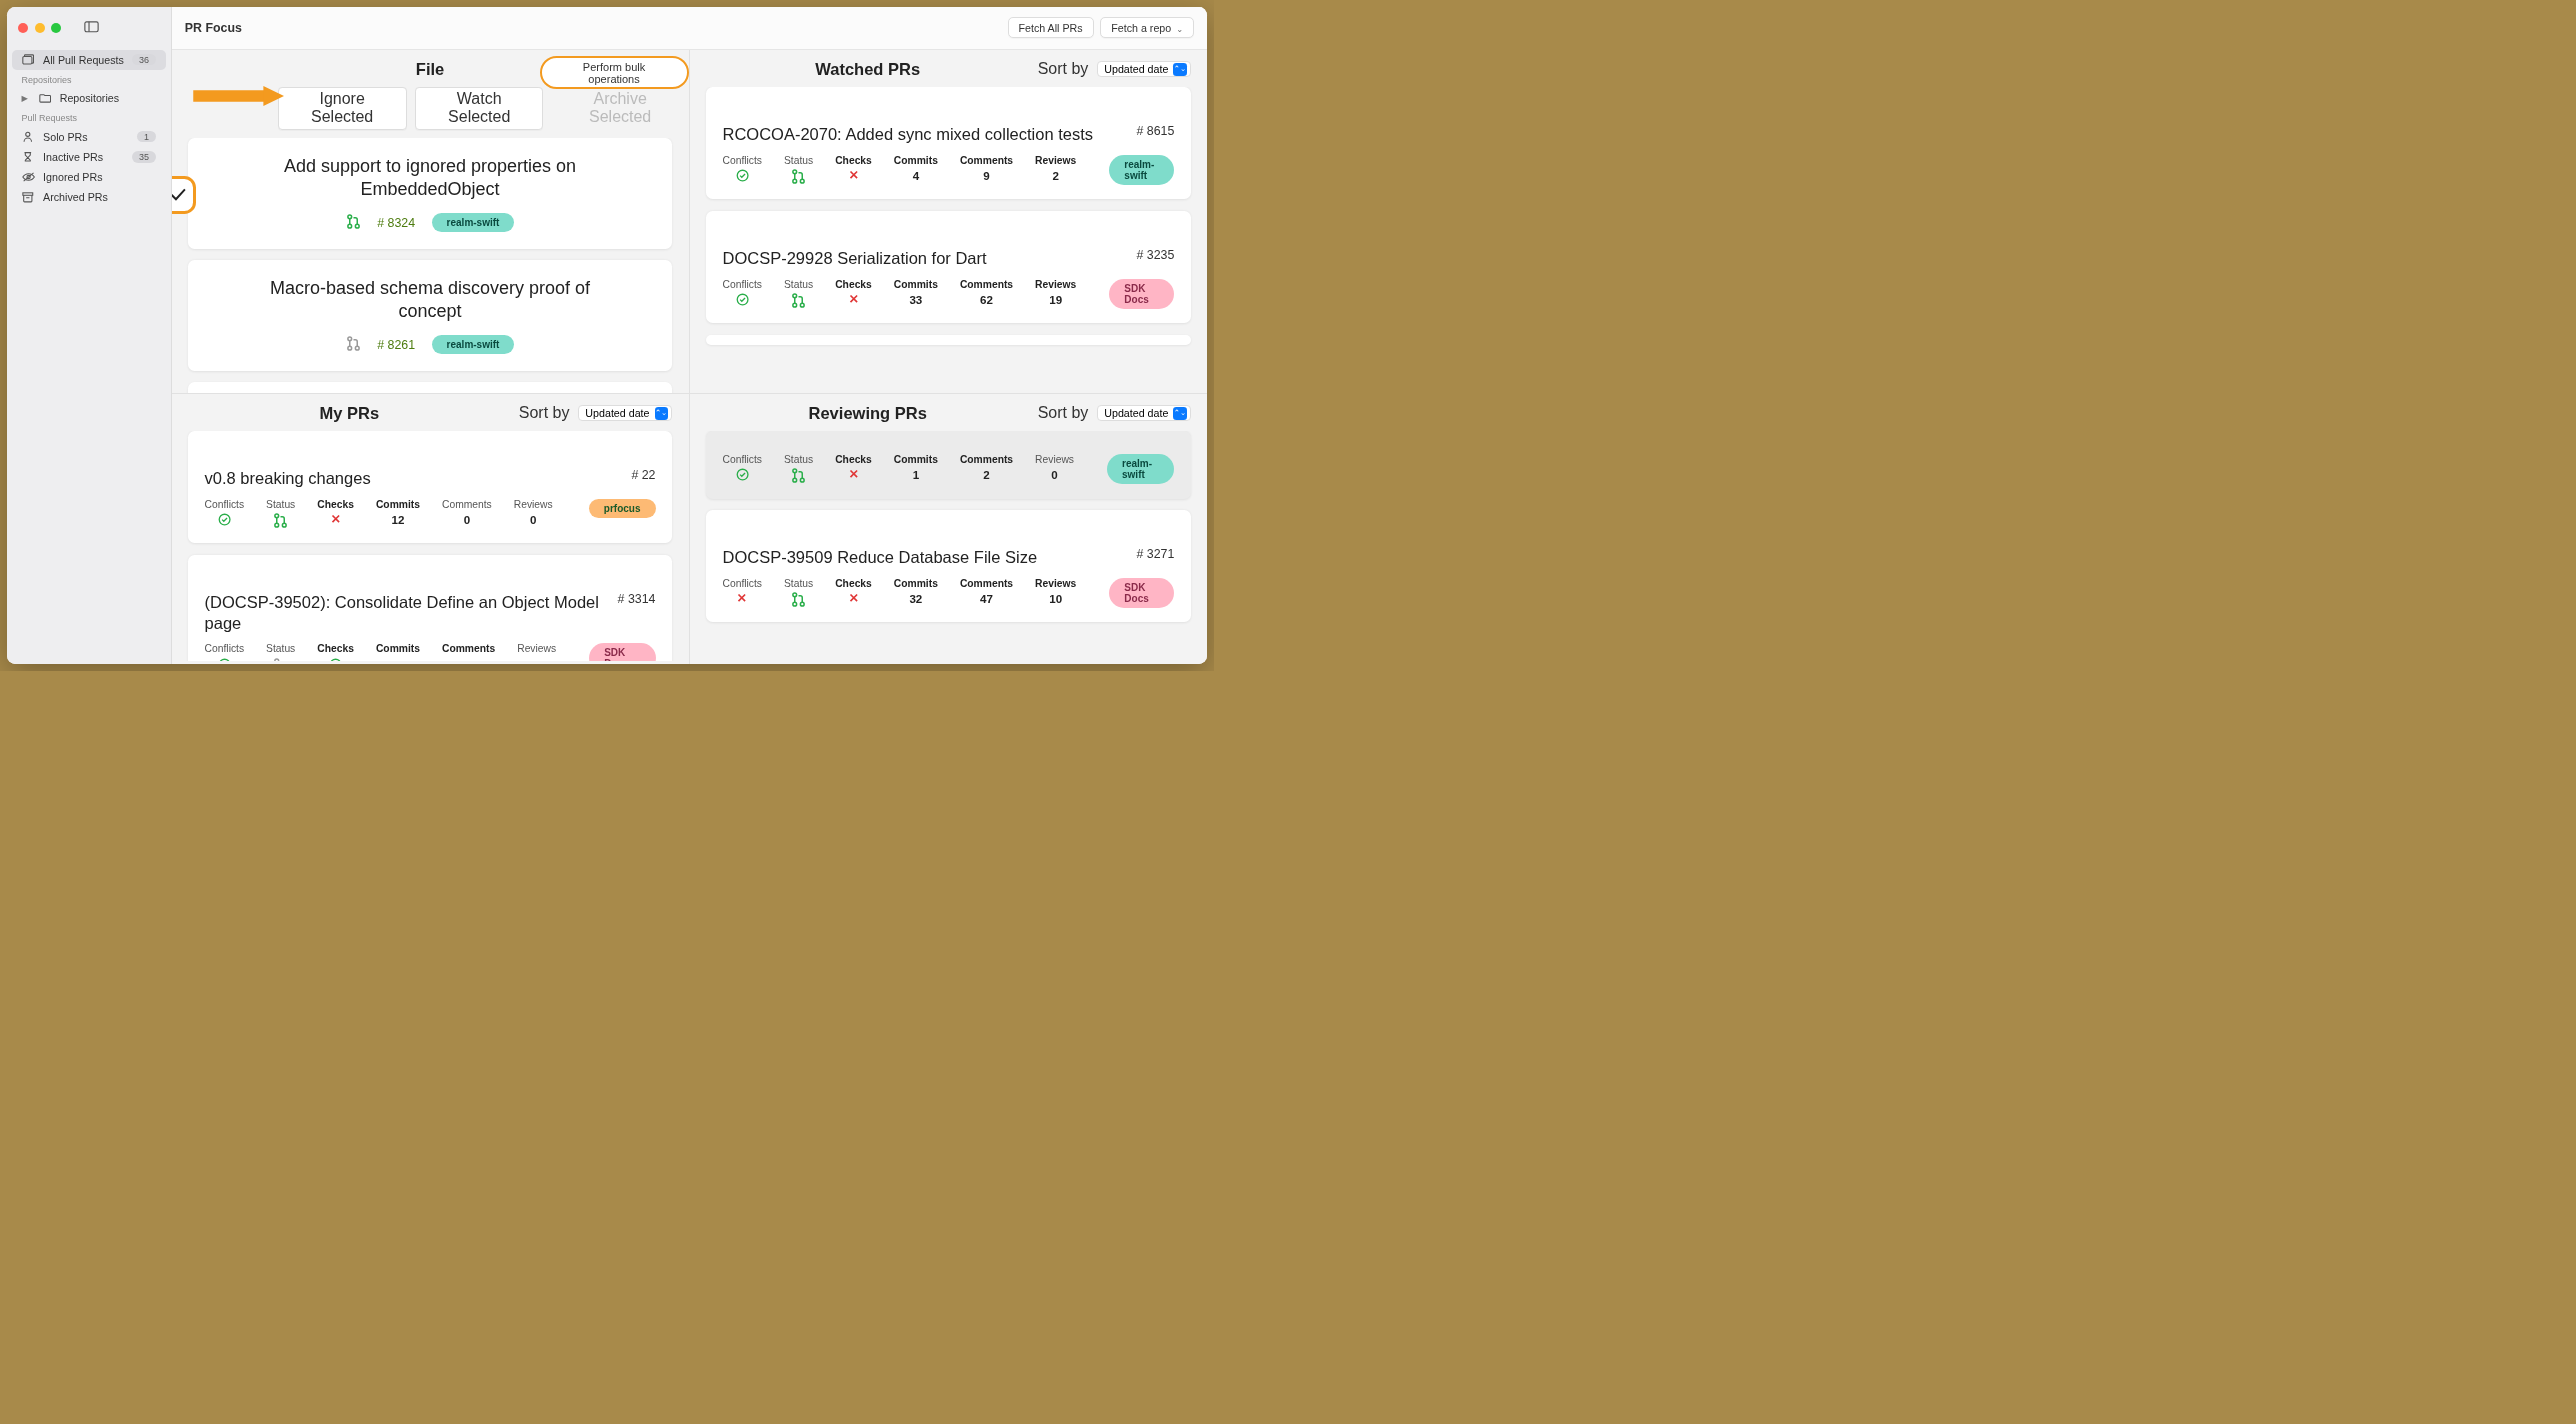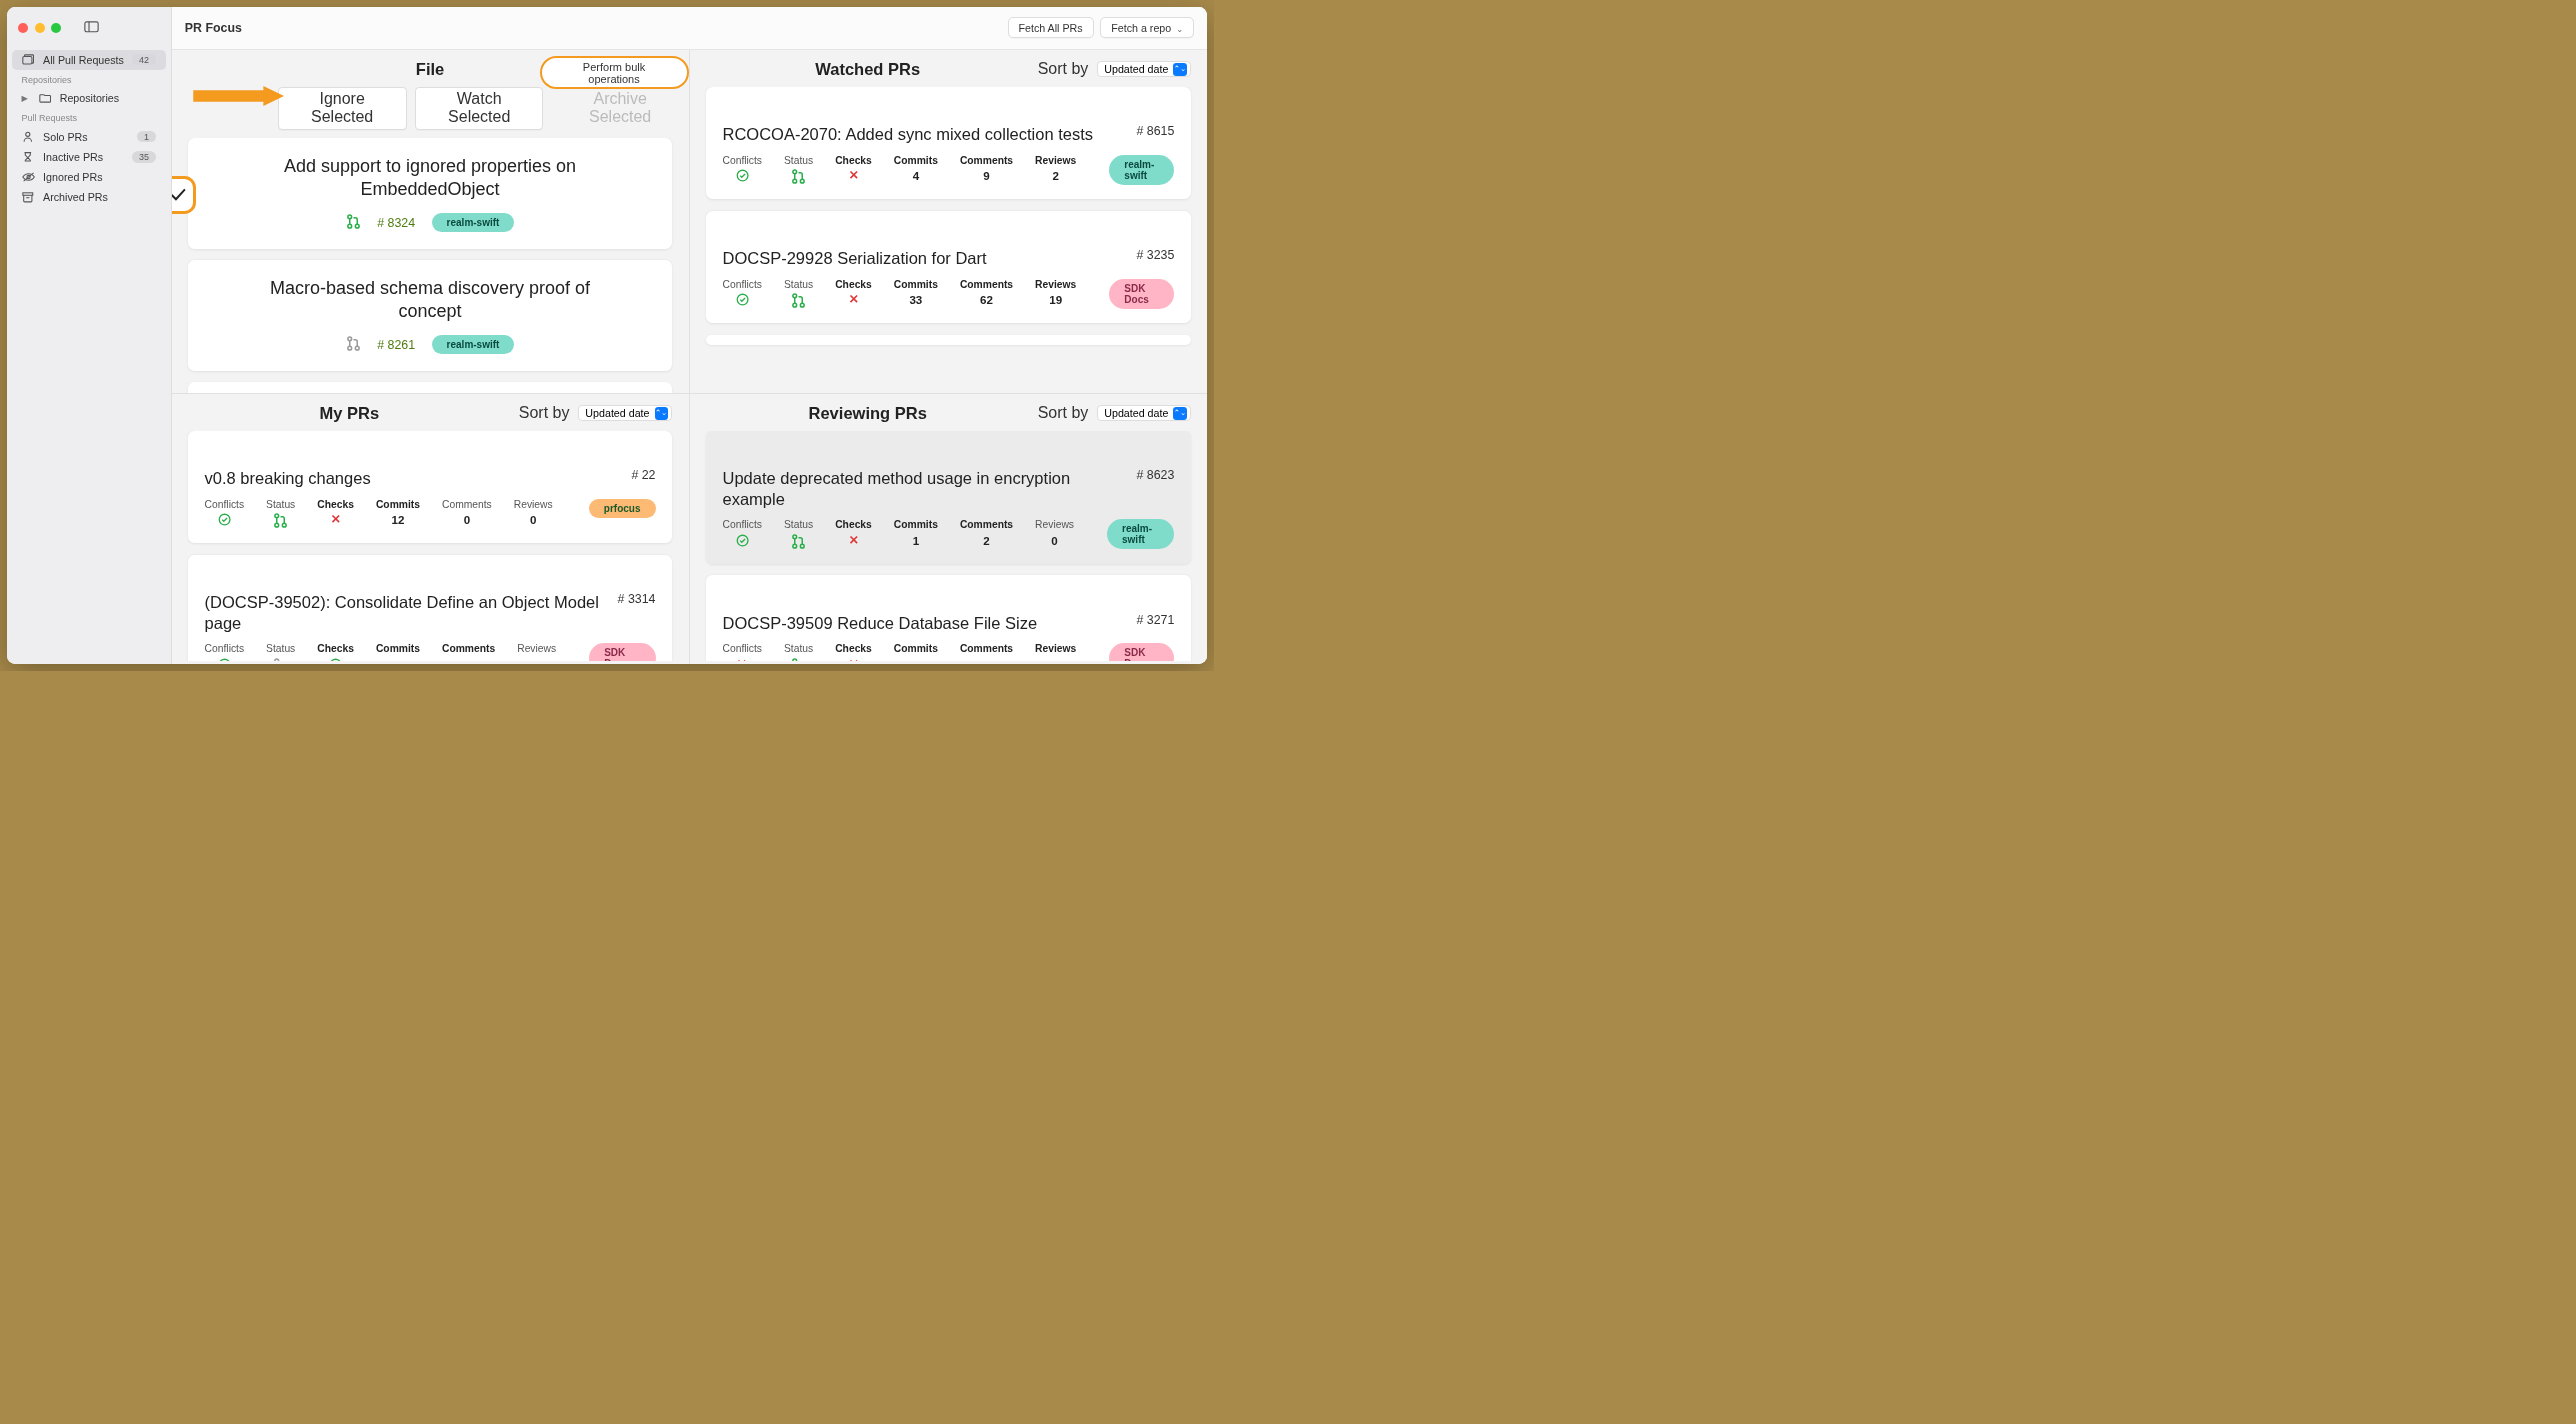--- a/index.html
+++ b/index.html
@@ -182,7 +182,7 @@
           </svg>
         </span>
       <span>All Pull Requests</span>
-      <span class="sb-badge">42</span>
+      <span class="sb-badge">36</span>
     </div>
     <div class="sb-section-head">Repositories</div>
     <div class="sb-item">

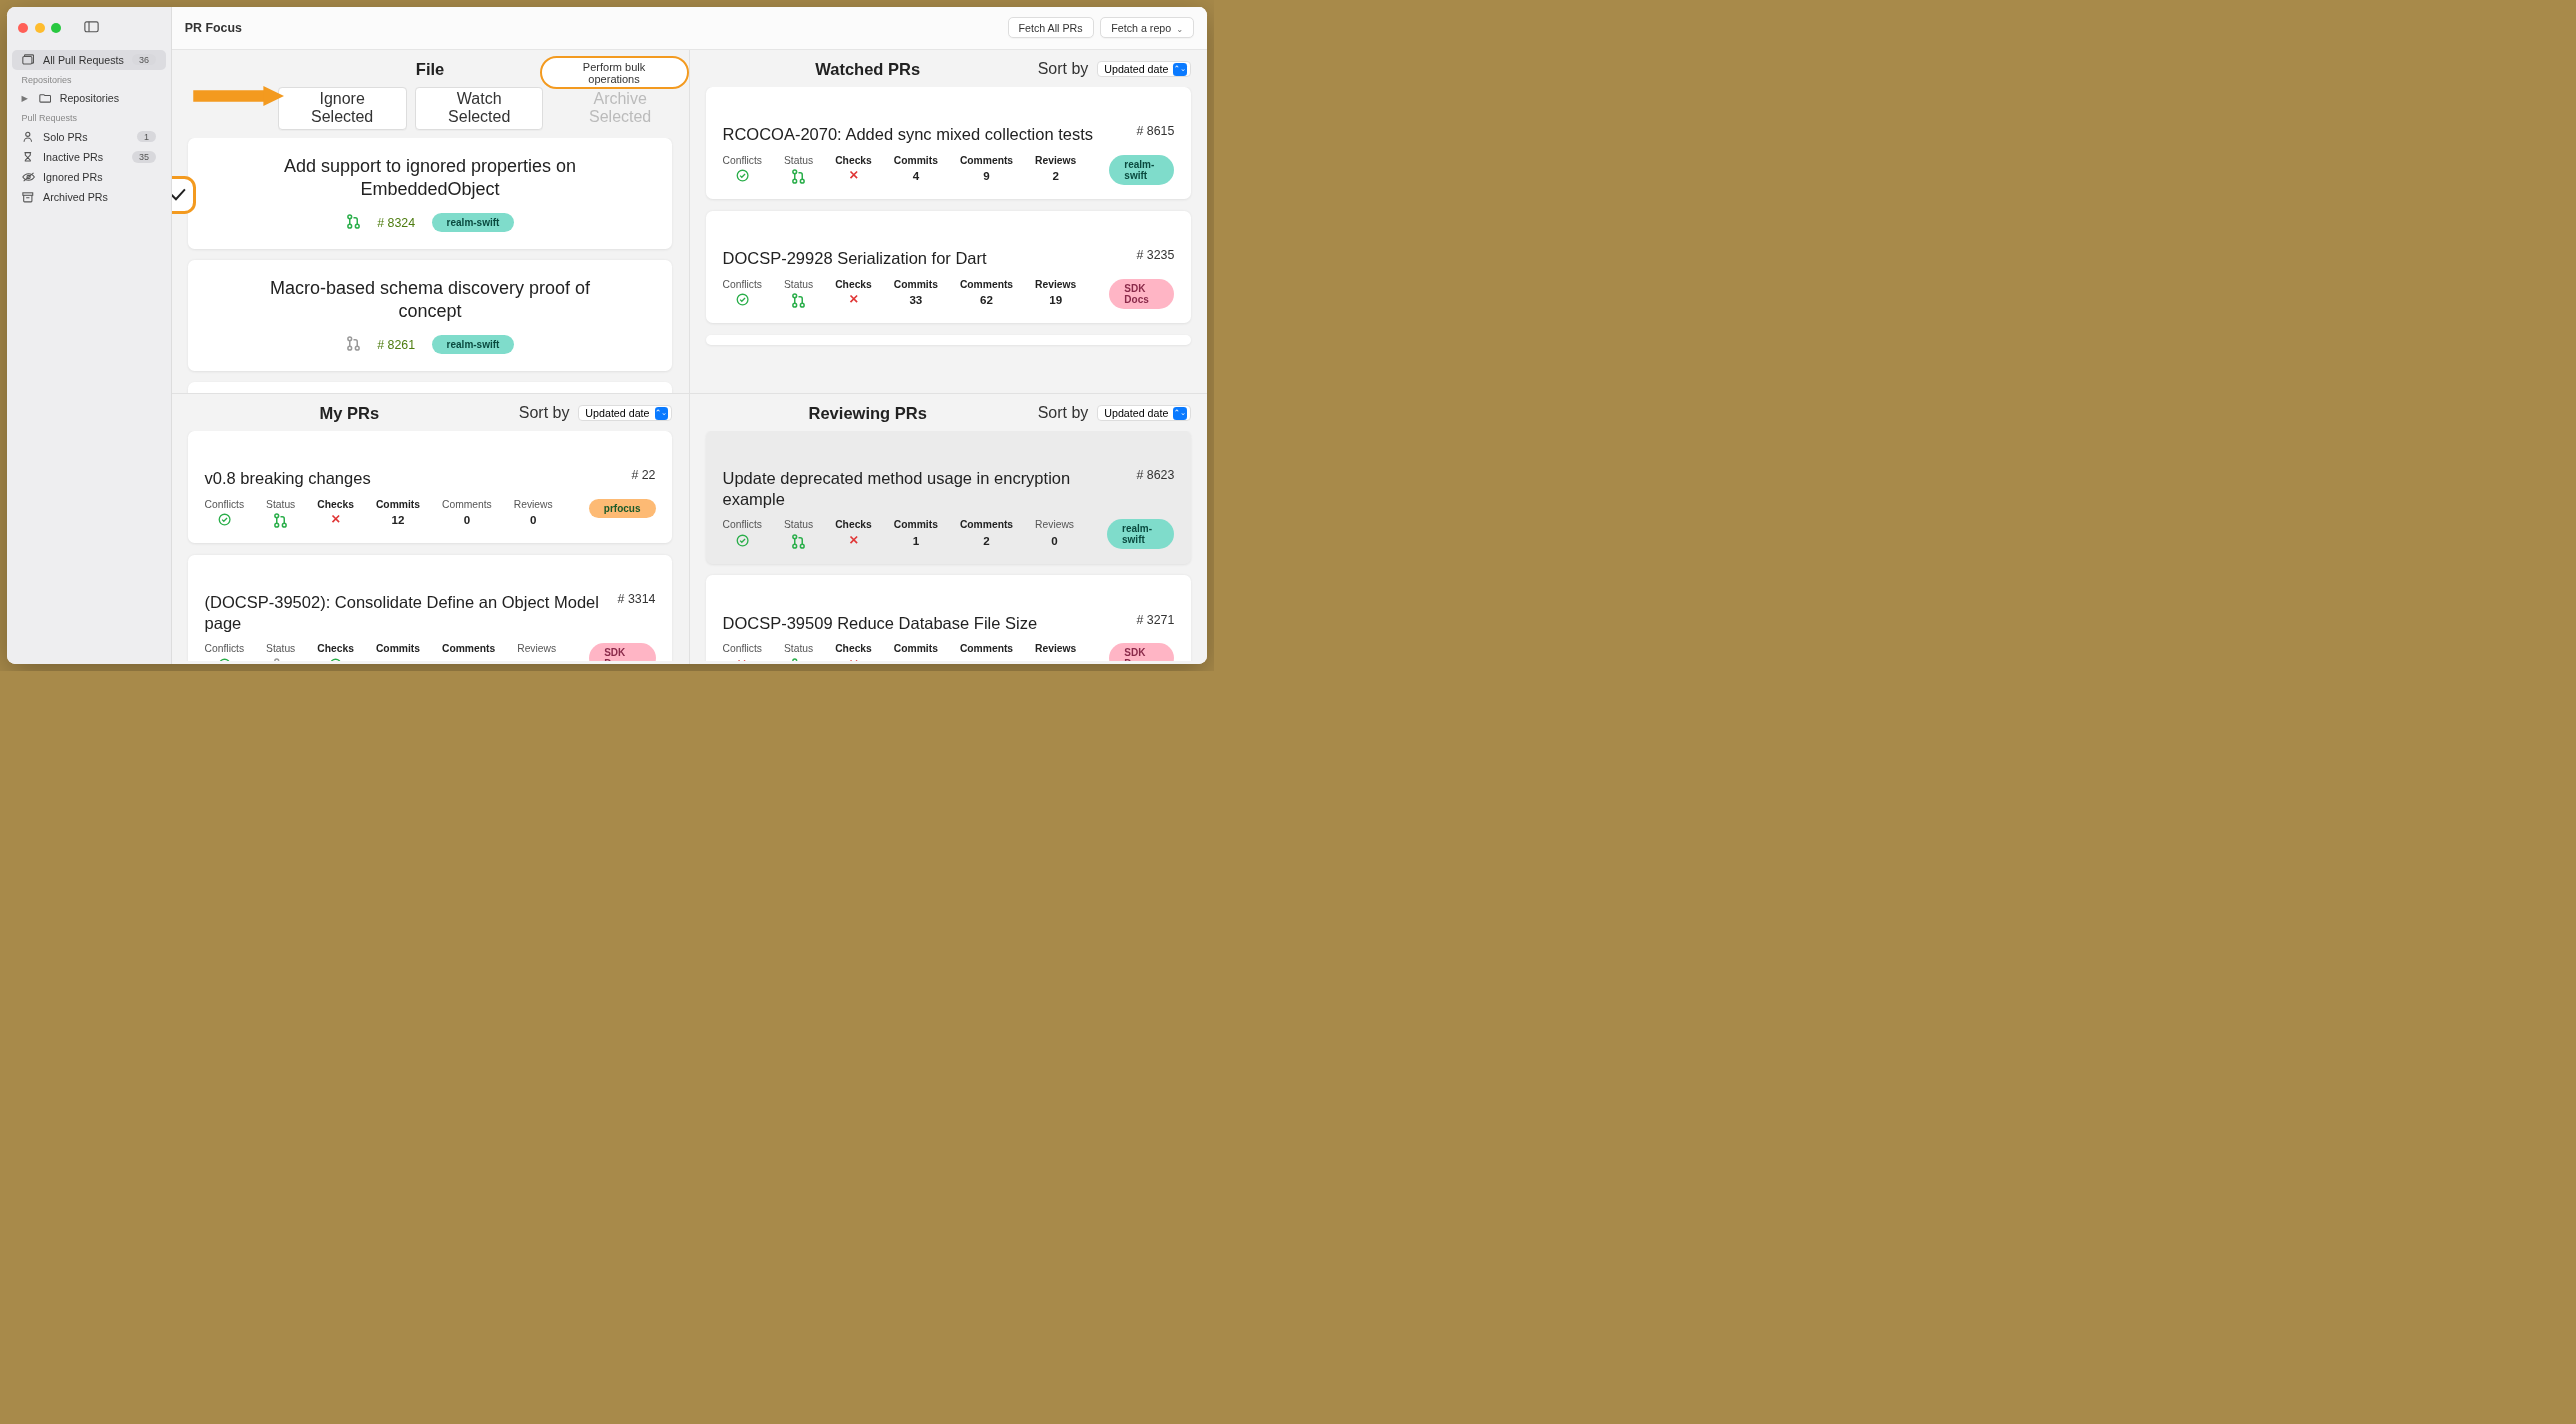--- a/index.html
+++ b/index.html
@@ -531,10 +531,6 @@
         </div>
         <div class="scroll" id="reviewing-scroll">
             <div class="card selected">
-              <div class="wcard-head">
-      <div class="wcard-title">Update deprecated method usage in encryption example</div>
-      <div class="wcard-num"># 8623</div>
-    </div>
     <div class="wcard-body">
       <div class="stats">
         <div class="stat">

